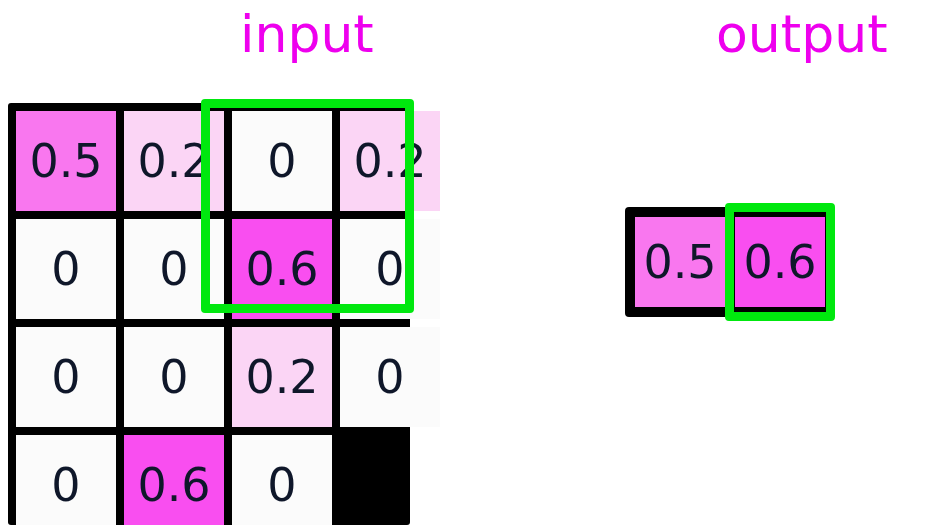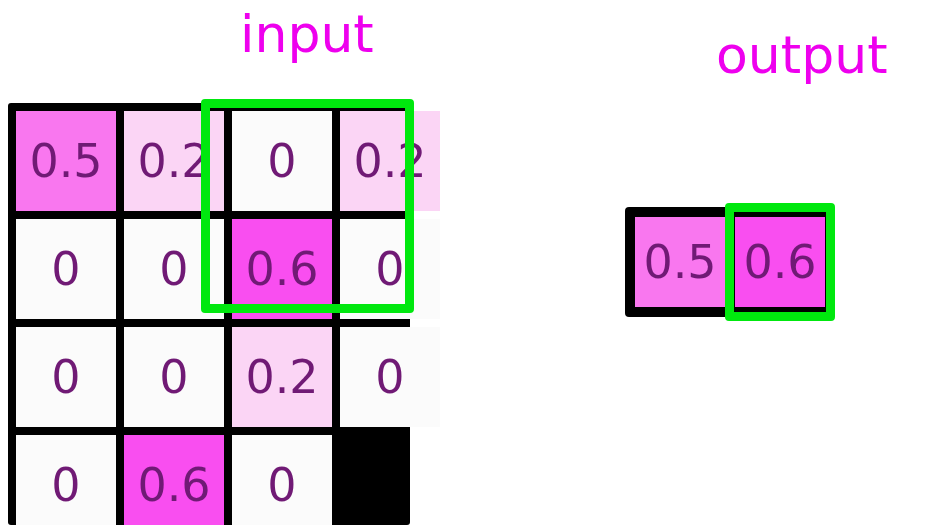--- a/index.html
+++ b/index.html
@@ -35,7 +35,7 @@
     white-space: nowrap;
   }
   #title-input  { left: 240px; top: 8px; }
-  #title-output { left: 716px; top: 8px; margin-top: 21px; }
+  #title-output { left: 716px; top: 8px; }
 
   
   .grid {

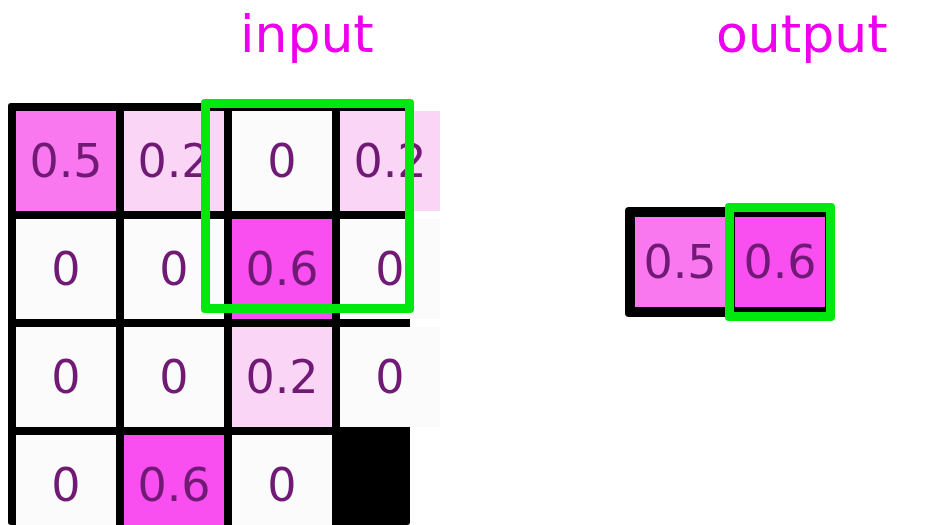--- a/index.html
+++ b/index.html
@@ -76,7 +76,7 @@
     font-family: "DejaVu Sans", sans-serif;
     font-size: 46px;
     line-height: 46px;
-    color: #701a75;
+    color: #0f172a;
     background: #fbfbfb;
     box-sizing: border-box;
     user-select: none;

